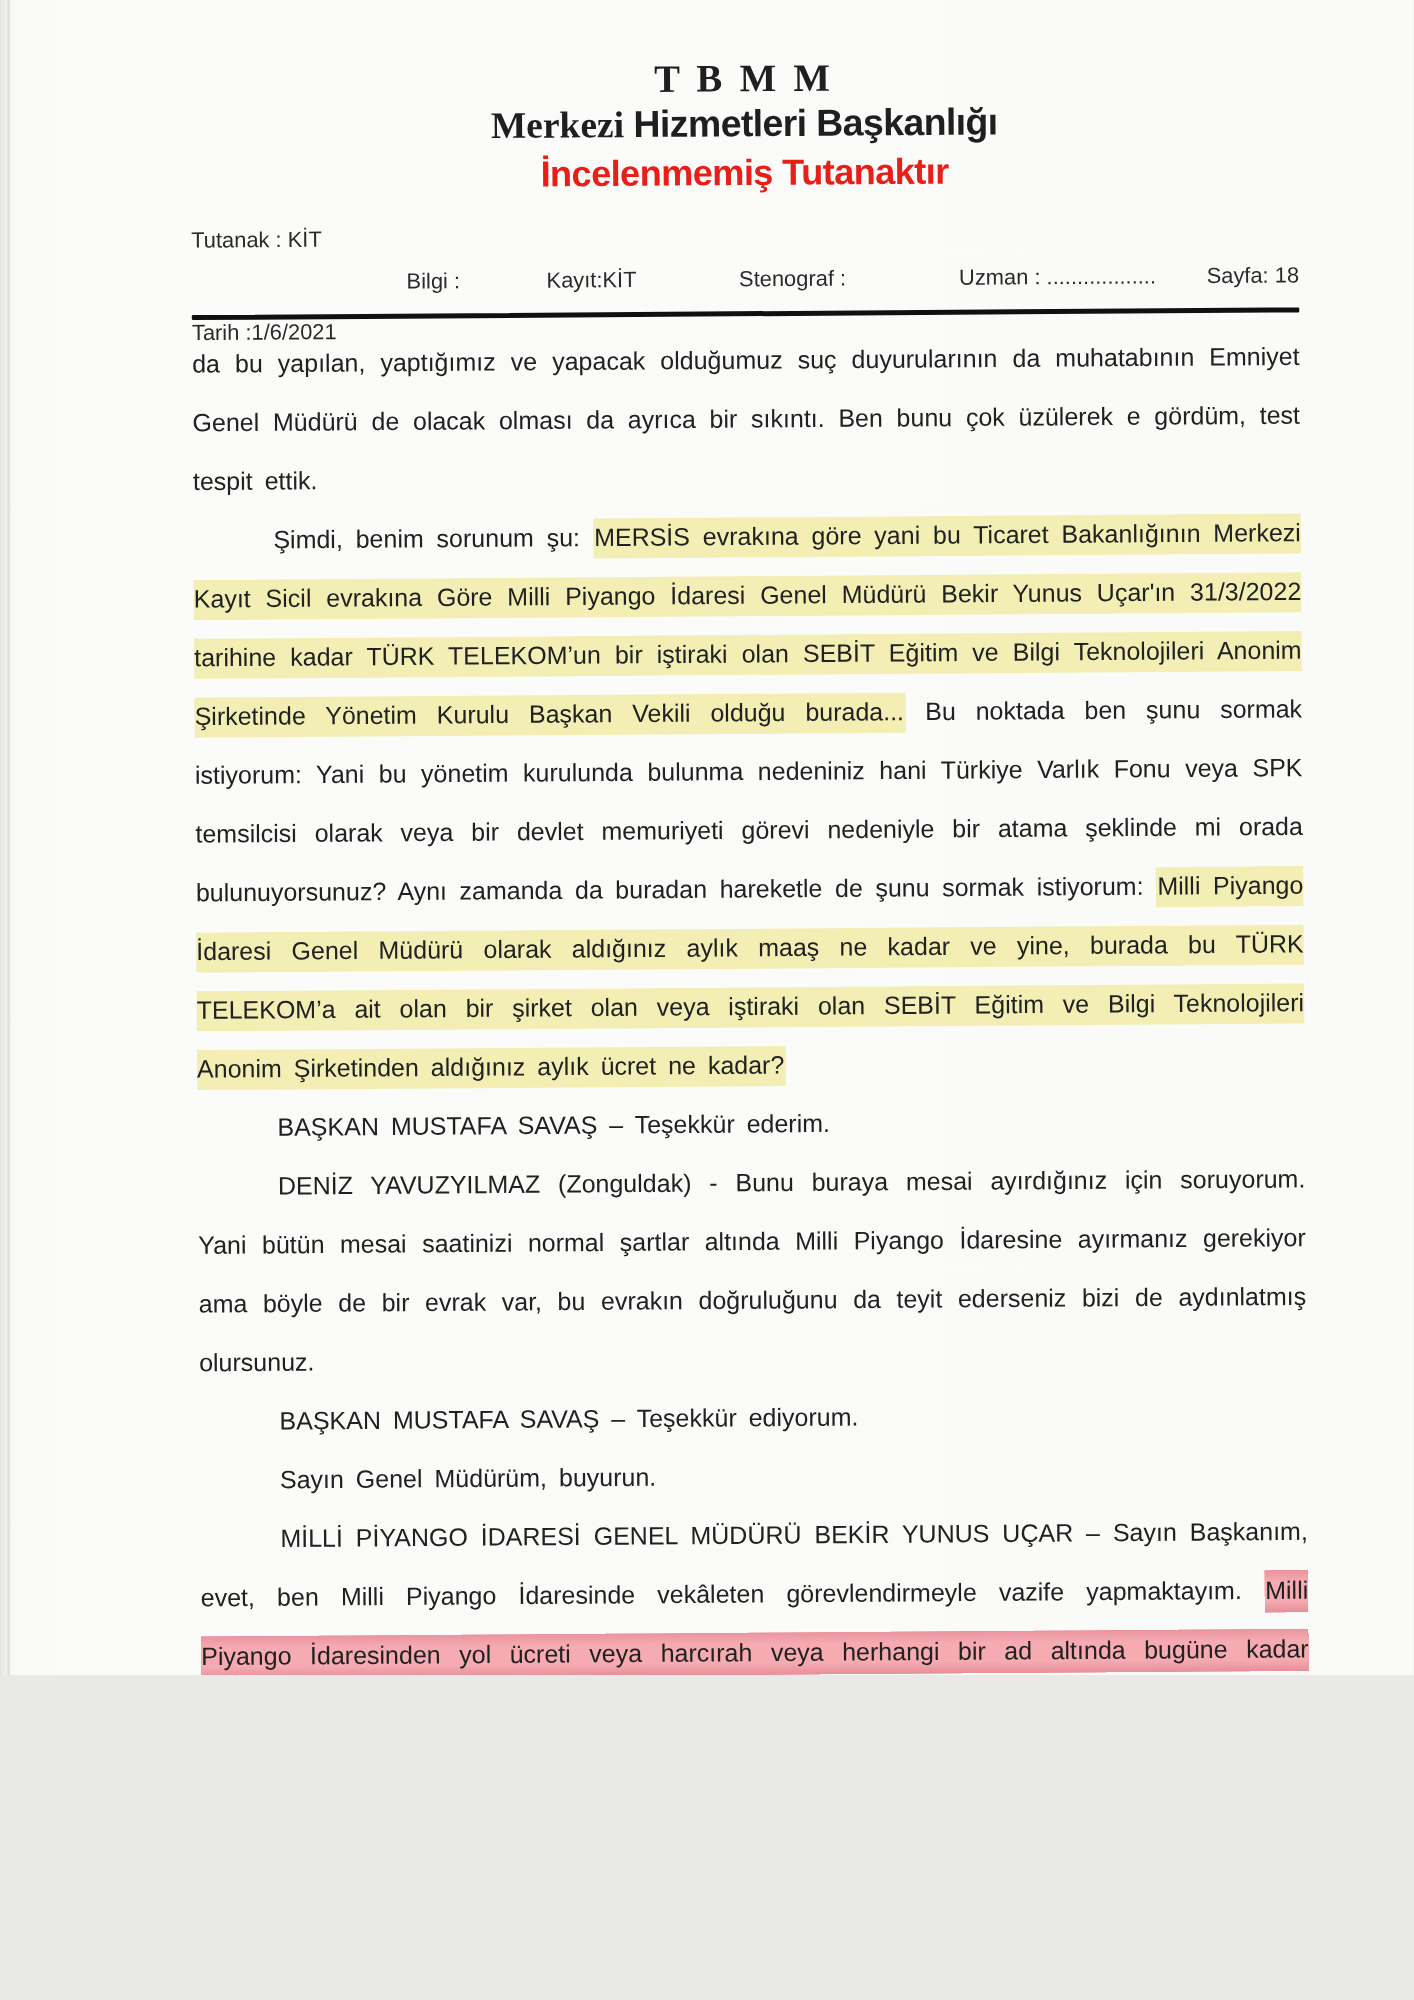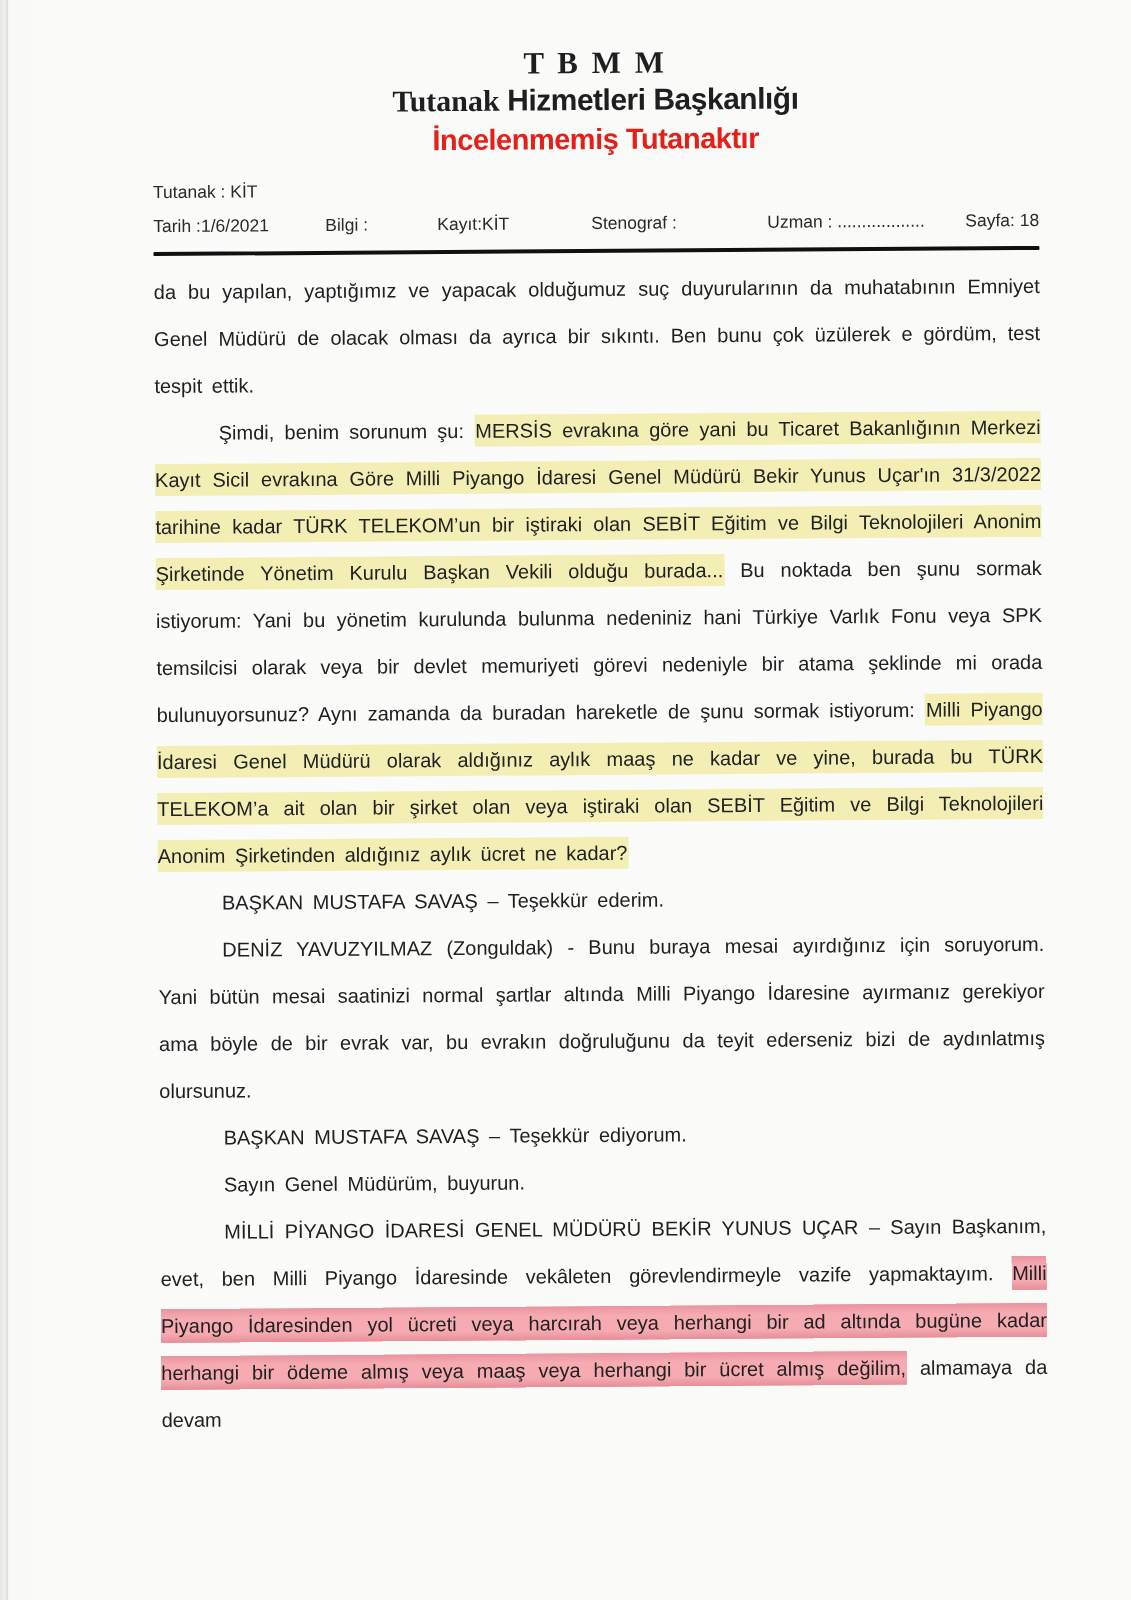--- a/index.html
+++ b/index.html
@@ -10,7 +10,7 @@
   .sheet {
     position: relative;
     width: 1131px;
-    height: 1600px;
+    height: 1340px;
     margin: 0 auto;
     background: linear-gradient(90deg, #e6e6e4 0px, #f9f9f7 10px, #fbfbfa 60px, #fafaf8 100%);
     overflow: hidden;

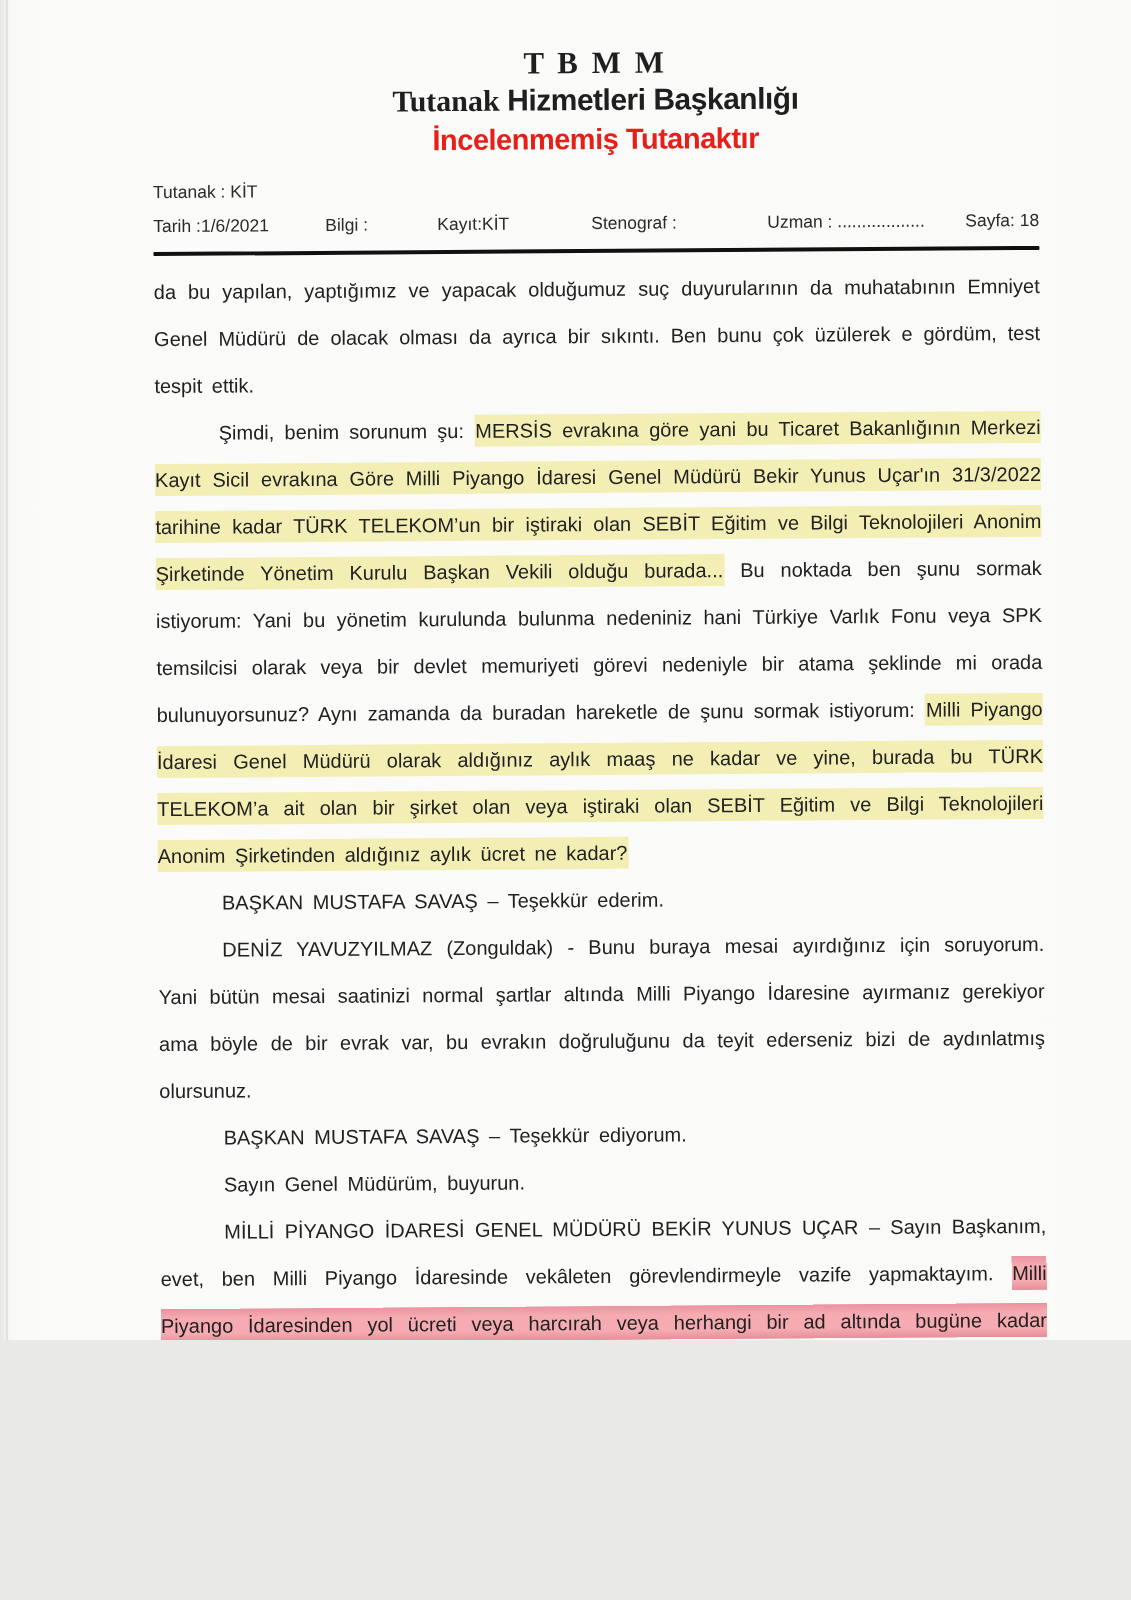--- a/index.html
+++ b/index.html
@@ -121,7 +121,7 @@
     <header class="doc-header">
       <div class="title-1">T B M M</div>
       <div class="title-2">
-        <span class="serif-part">Tutanak </span><span class="sans-part">Hizmetleri Başkanlığı</span>
+        <span class="serif-part">Merkezi </span><span class="sans-part">Hizmetleri Başkanlığı</span>
       </div>
       <div class="title-3">İncelenmemiş Tutanaktır</div>
     </header>

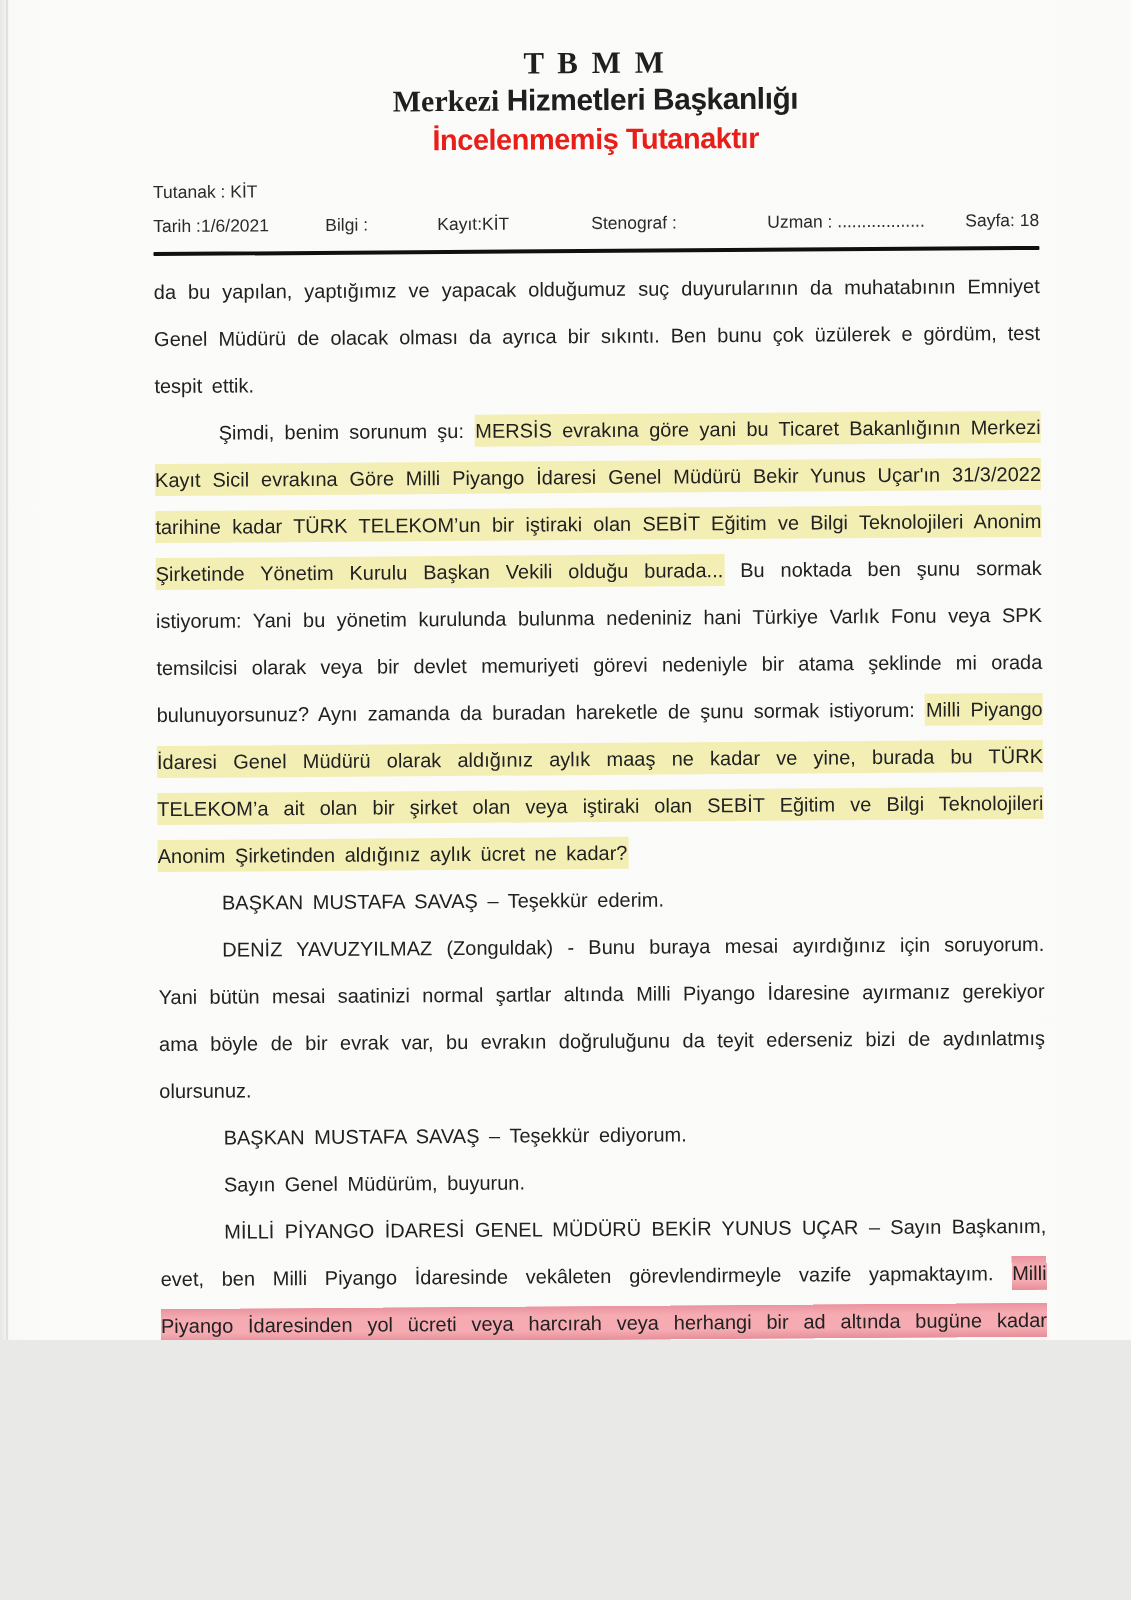--- a/index.html
+++ b/index.html
@@ -72,7 +72,7 @@
   .meta-row-1 { height: 34px; line-height: 34px; text-align: left; }
   .meta-row-2 { position: relative; height: 34px; line-height: 34px; }
   .meta-row-2 span { position: absolute; white-space: nowrap; }
-  .m-tarih     { left: 0; }
+  .m-tarih     { left: 0; margin-top: 40px; }
   .m-saat      { left: 172px; }
   .m-kayit     { left: 284px; }
   .m-stenograf { left: 438px; }

